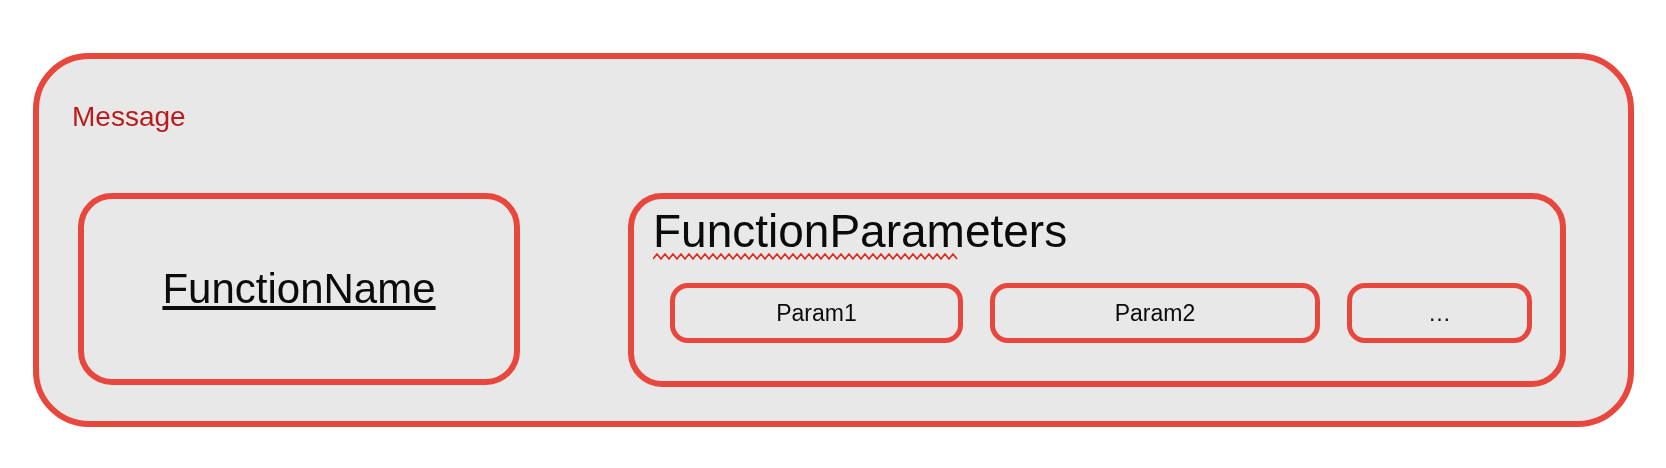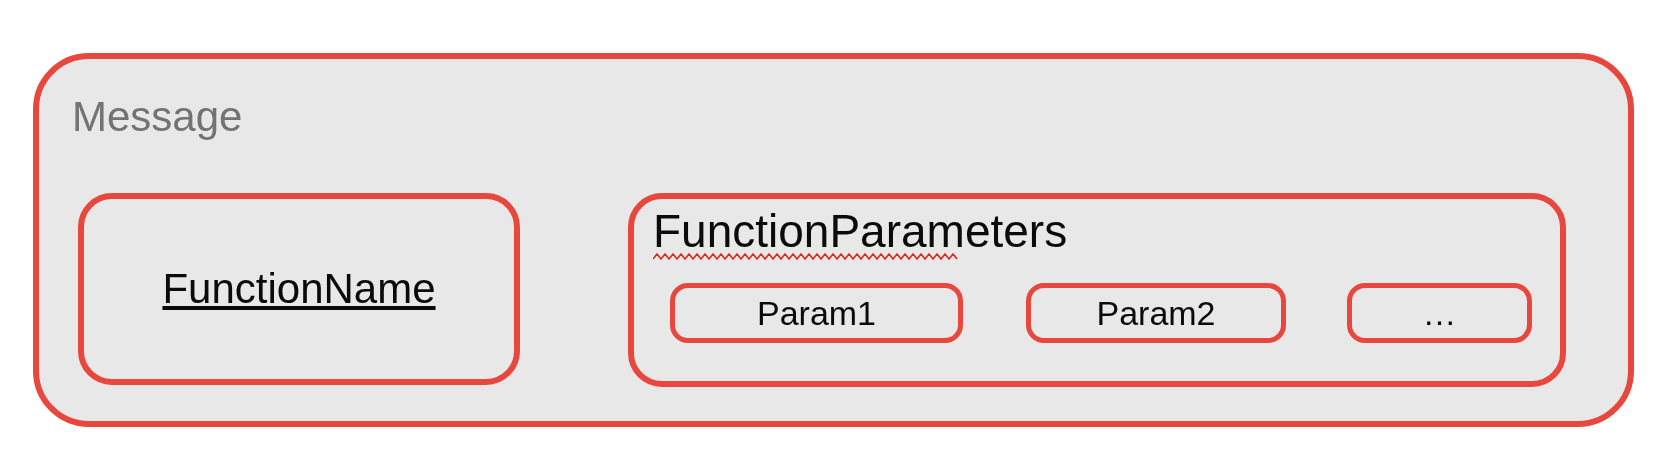--- a/index.html
+++ b/index.html
@@ -36,9 +36,9 @@
     position: absolute;
     left: 33px;
     top: 34px;
-    font-size: 42px;
+    font-size: 28px;
     line-height: 48px;
-    color: #737373;
+    color: #b91c1c;
     white-space: nowrap;
   }
   

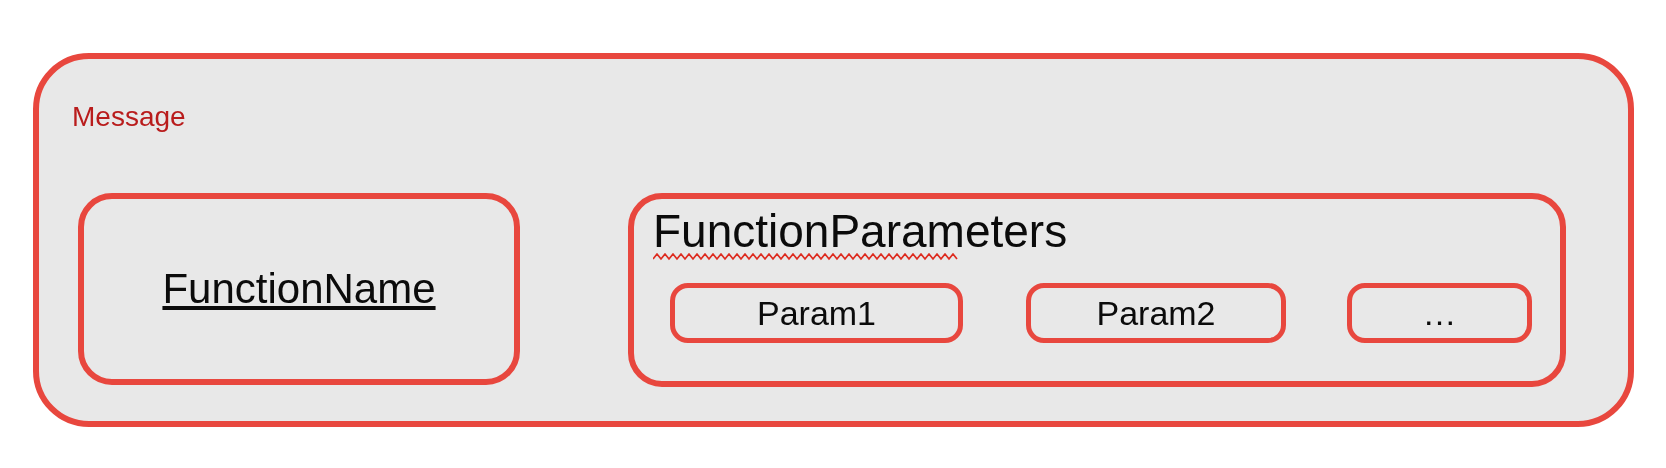--- a/index.html
+++ b/index.html
@@ -98,7 +98,7 @@
   .param-2 { left: 392px; width: 260px; }
   .param-ellipsis { left: 713px; width: 185px; }
   .param-label {
-    font-size: 34px;
+    font-size: 23px;
     line-height: 37px;
     white-space: nowrap;
   }

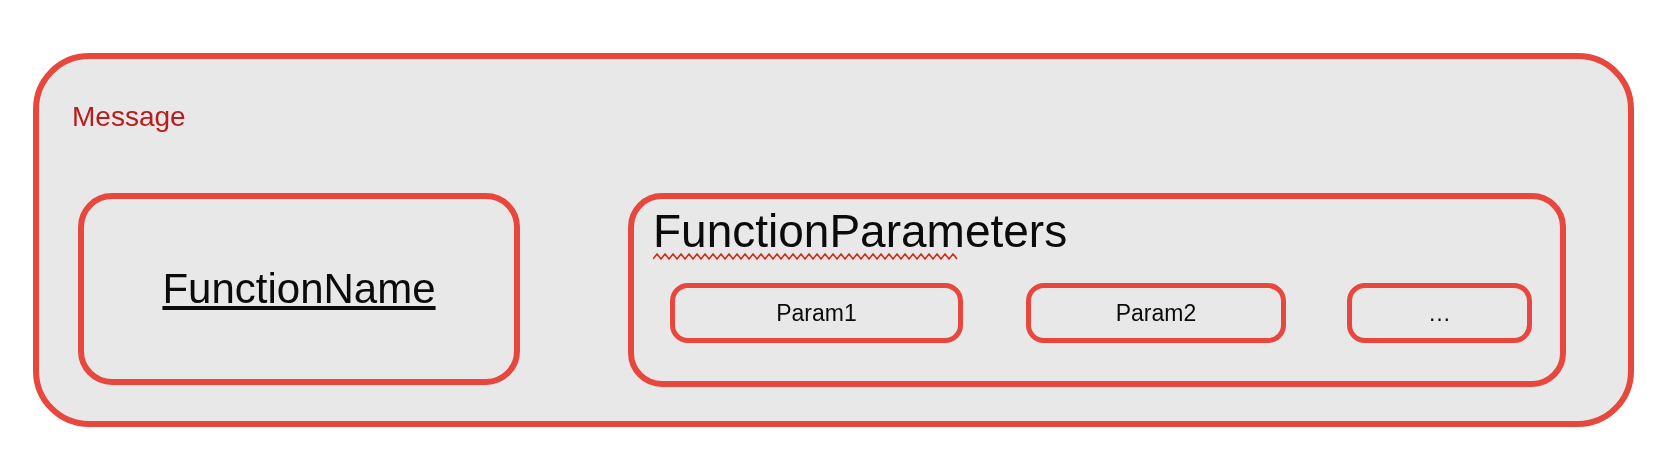--- a/index.html
+++ b/index.html
@@ -95,7 +95,7 @@
     justify-content: center;
   }
   .param-1 { left: 36px;  width: 293px; }
-  .param-2 { left: 392px; width: 260px; }
+  .param-2 { left: 356px; width: 330px; }
   .param-ellipsis { left: 713px; width: 185px; }
   .param-label {
     font-size: 23px;

